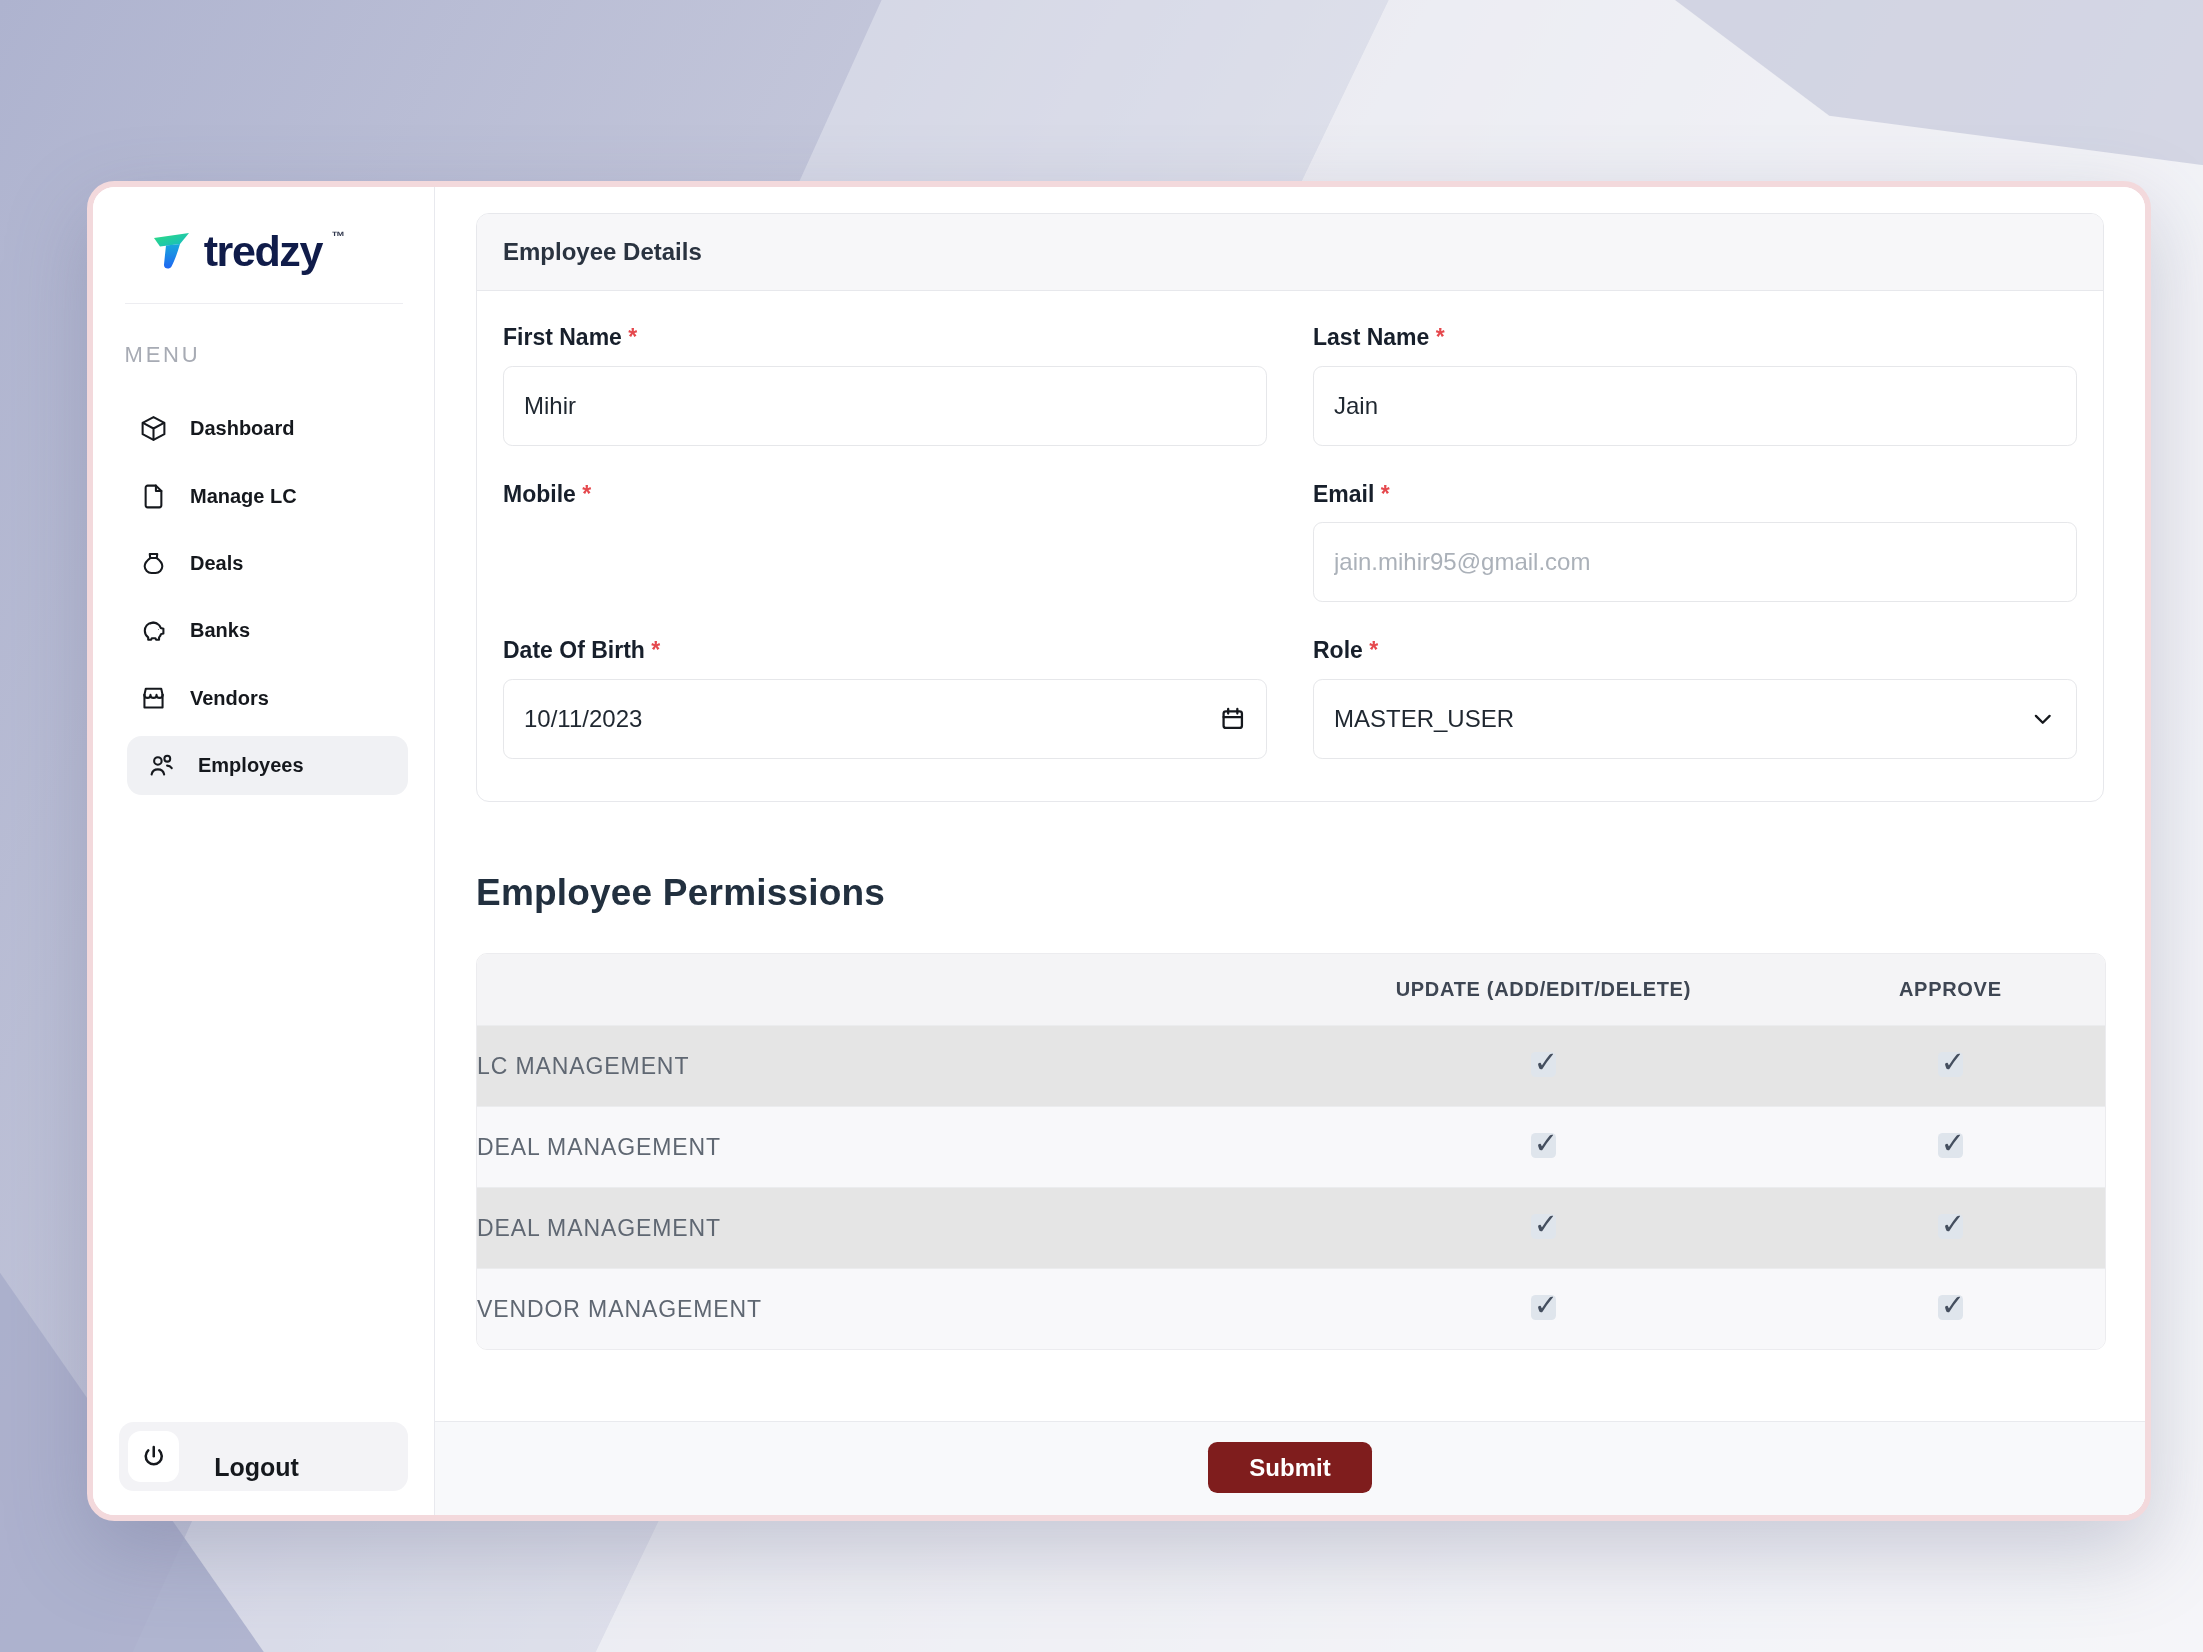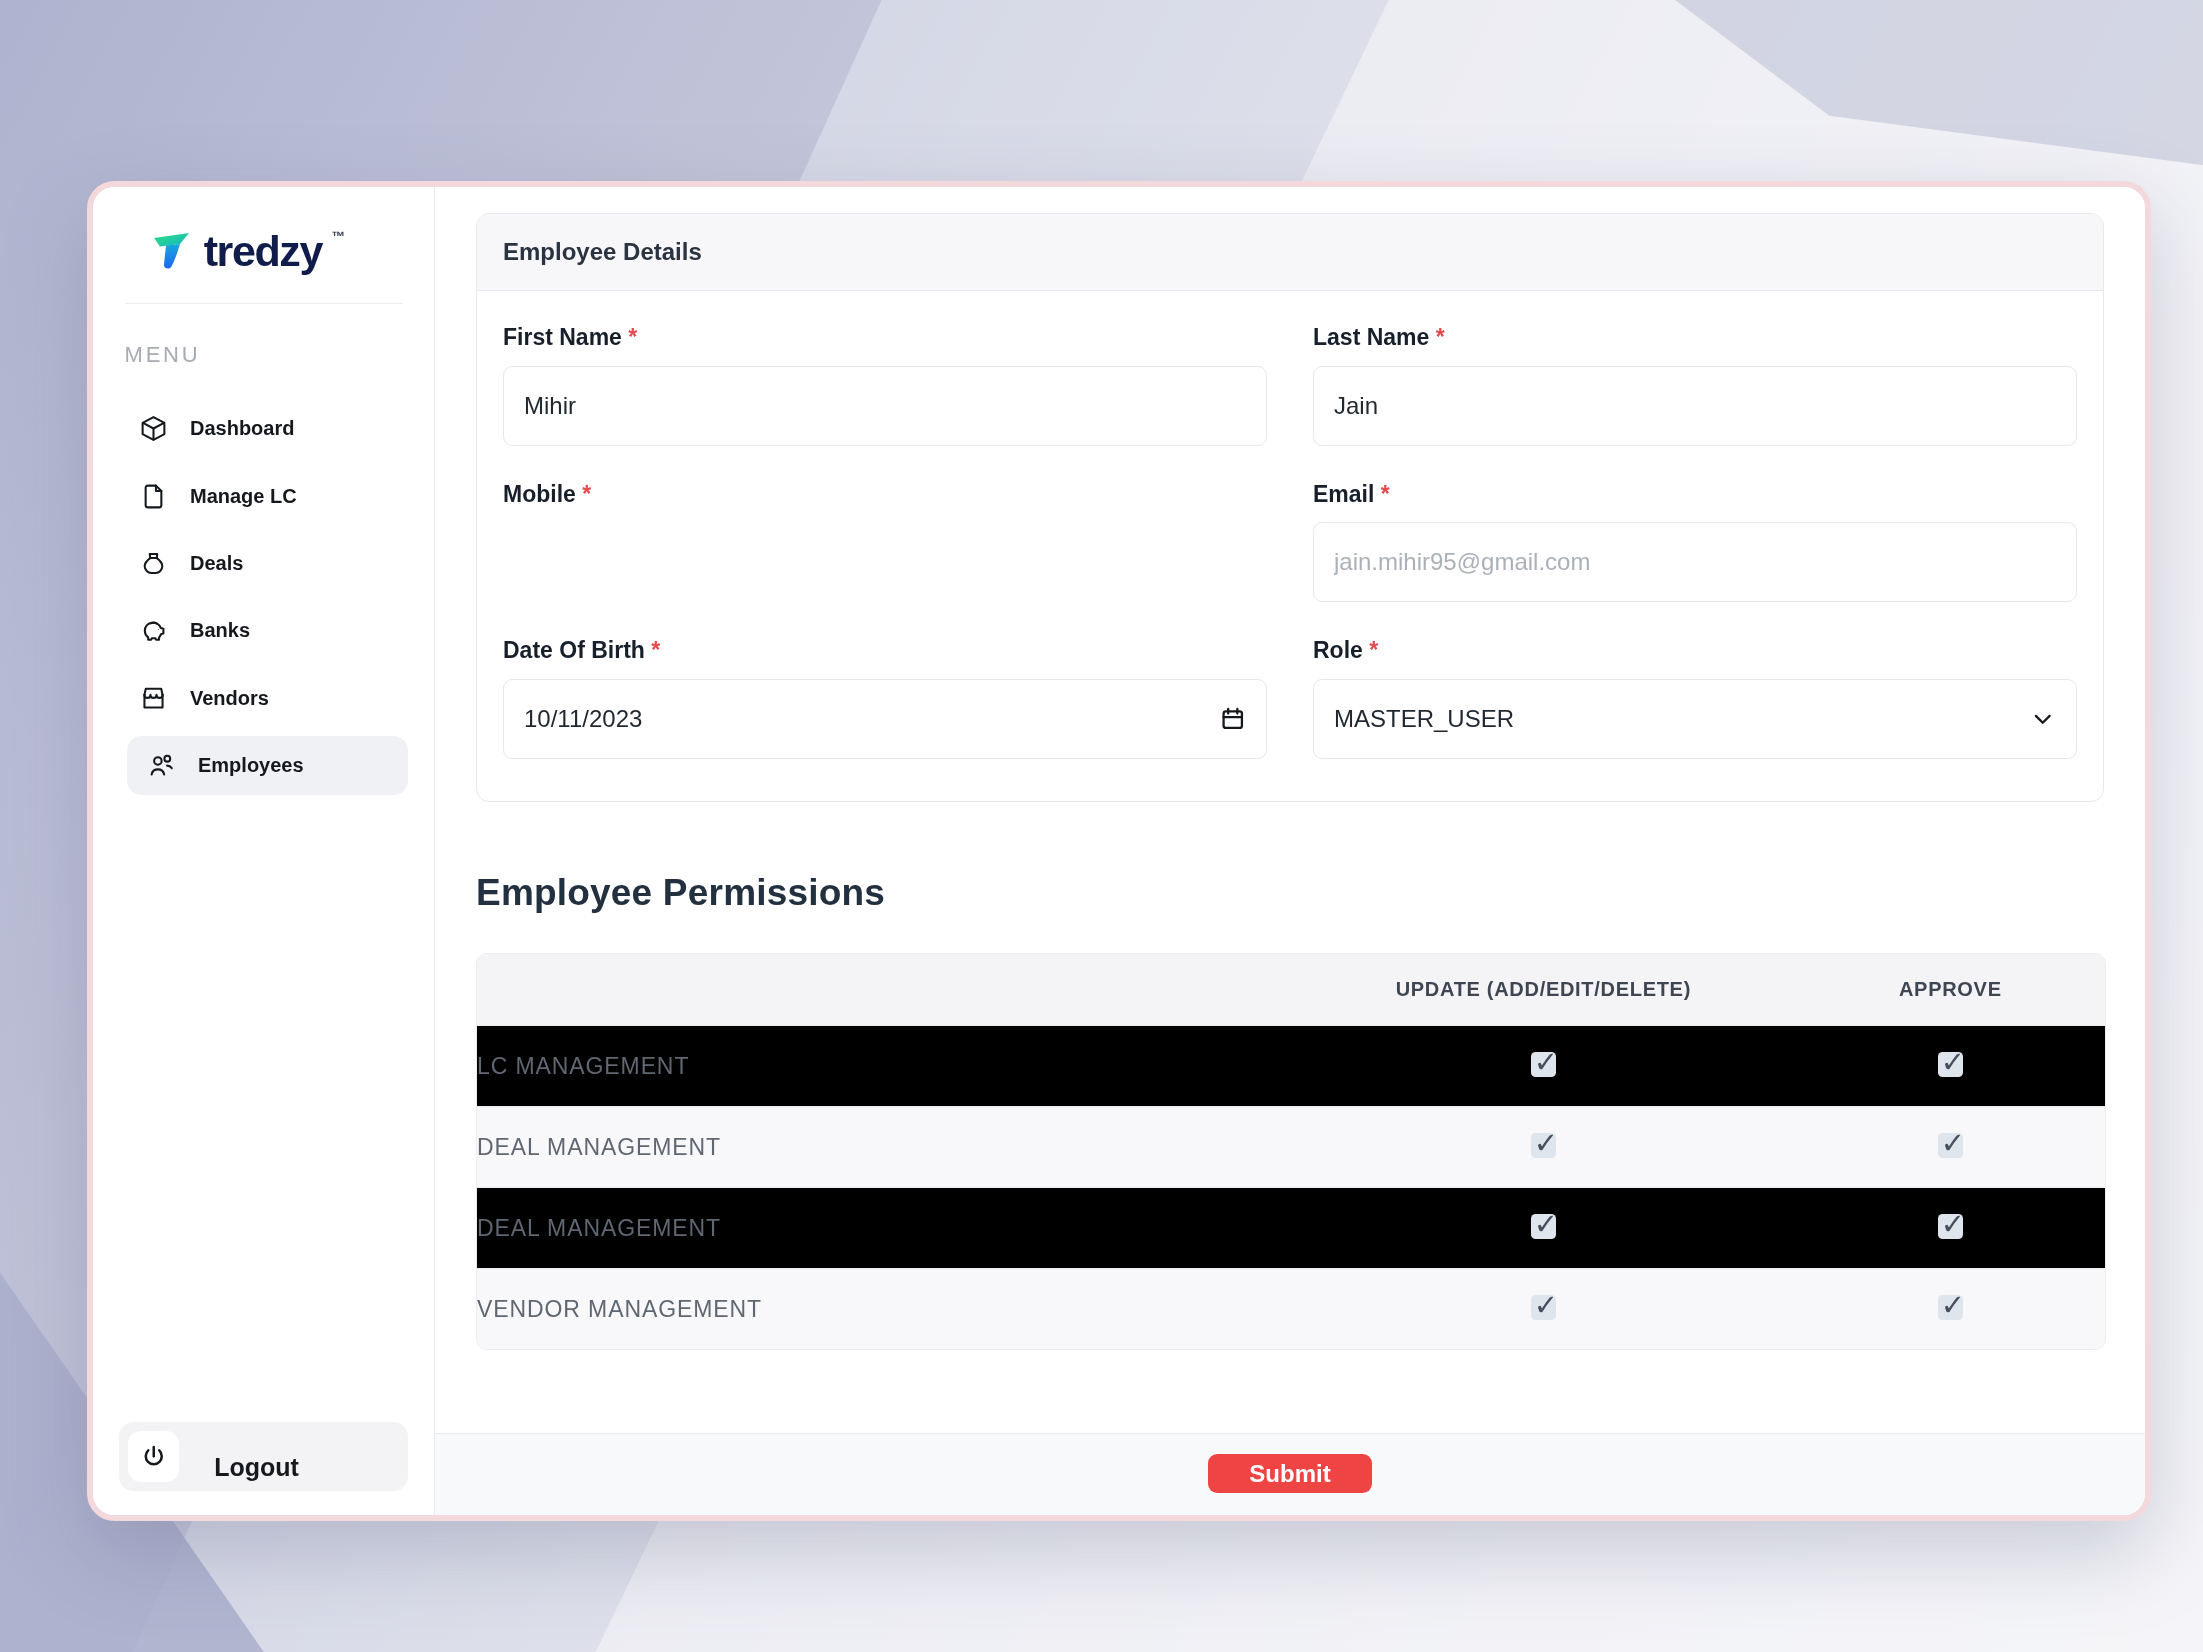--- a/index.html
+++ b/index.html
@@ -72,7 +72,7 @@
     letter-spacing:0.2px;}
   .perm-table{width:100%;border:0.9px solid #ececef;border-radius:11px;overflow:hidden;}
   .perm-head{display:flex;background:#f4f4f6;}
-  .perm-row{display:flex;border-top:0.9px solid #ebecee;background:#000000;align-items:center;}
+  .perm-row{display:flex;border-top:0.9px solid #ebecee;background:#e5e5e5;align-items:center;}
   .perm-row.alt{background:#f8f8fa;}
   .col-module{flex:0 0 50%;box-sizing:border-box;padding:0 24px;}
   .col-update{flex:0 0 31%;text-align:center;}

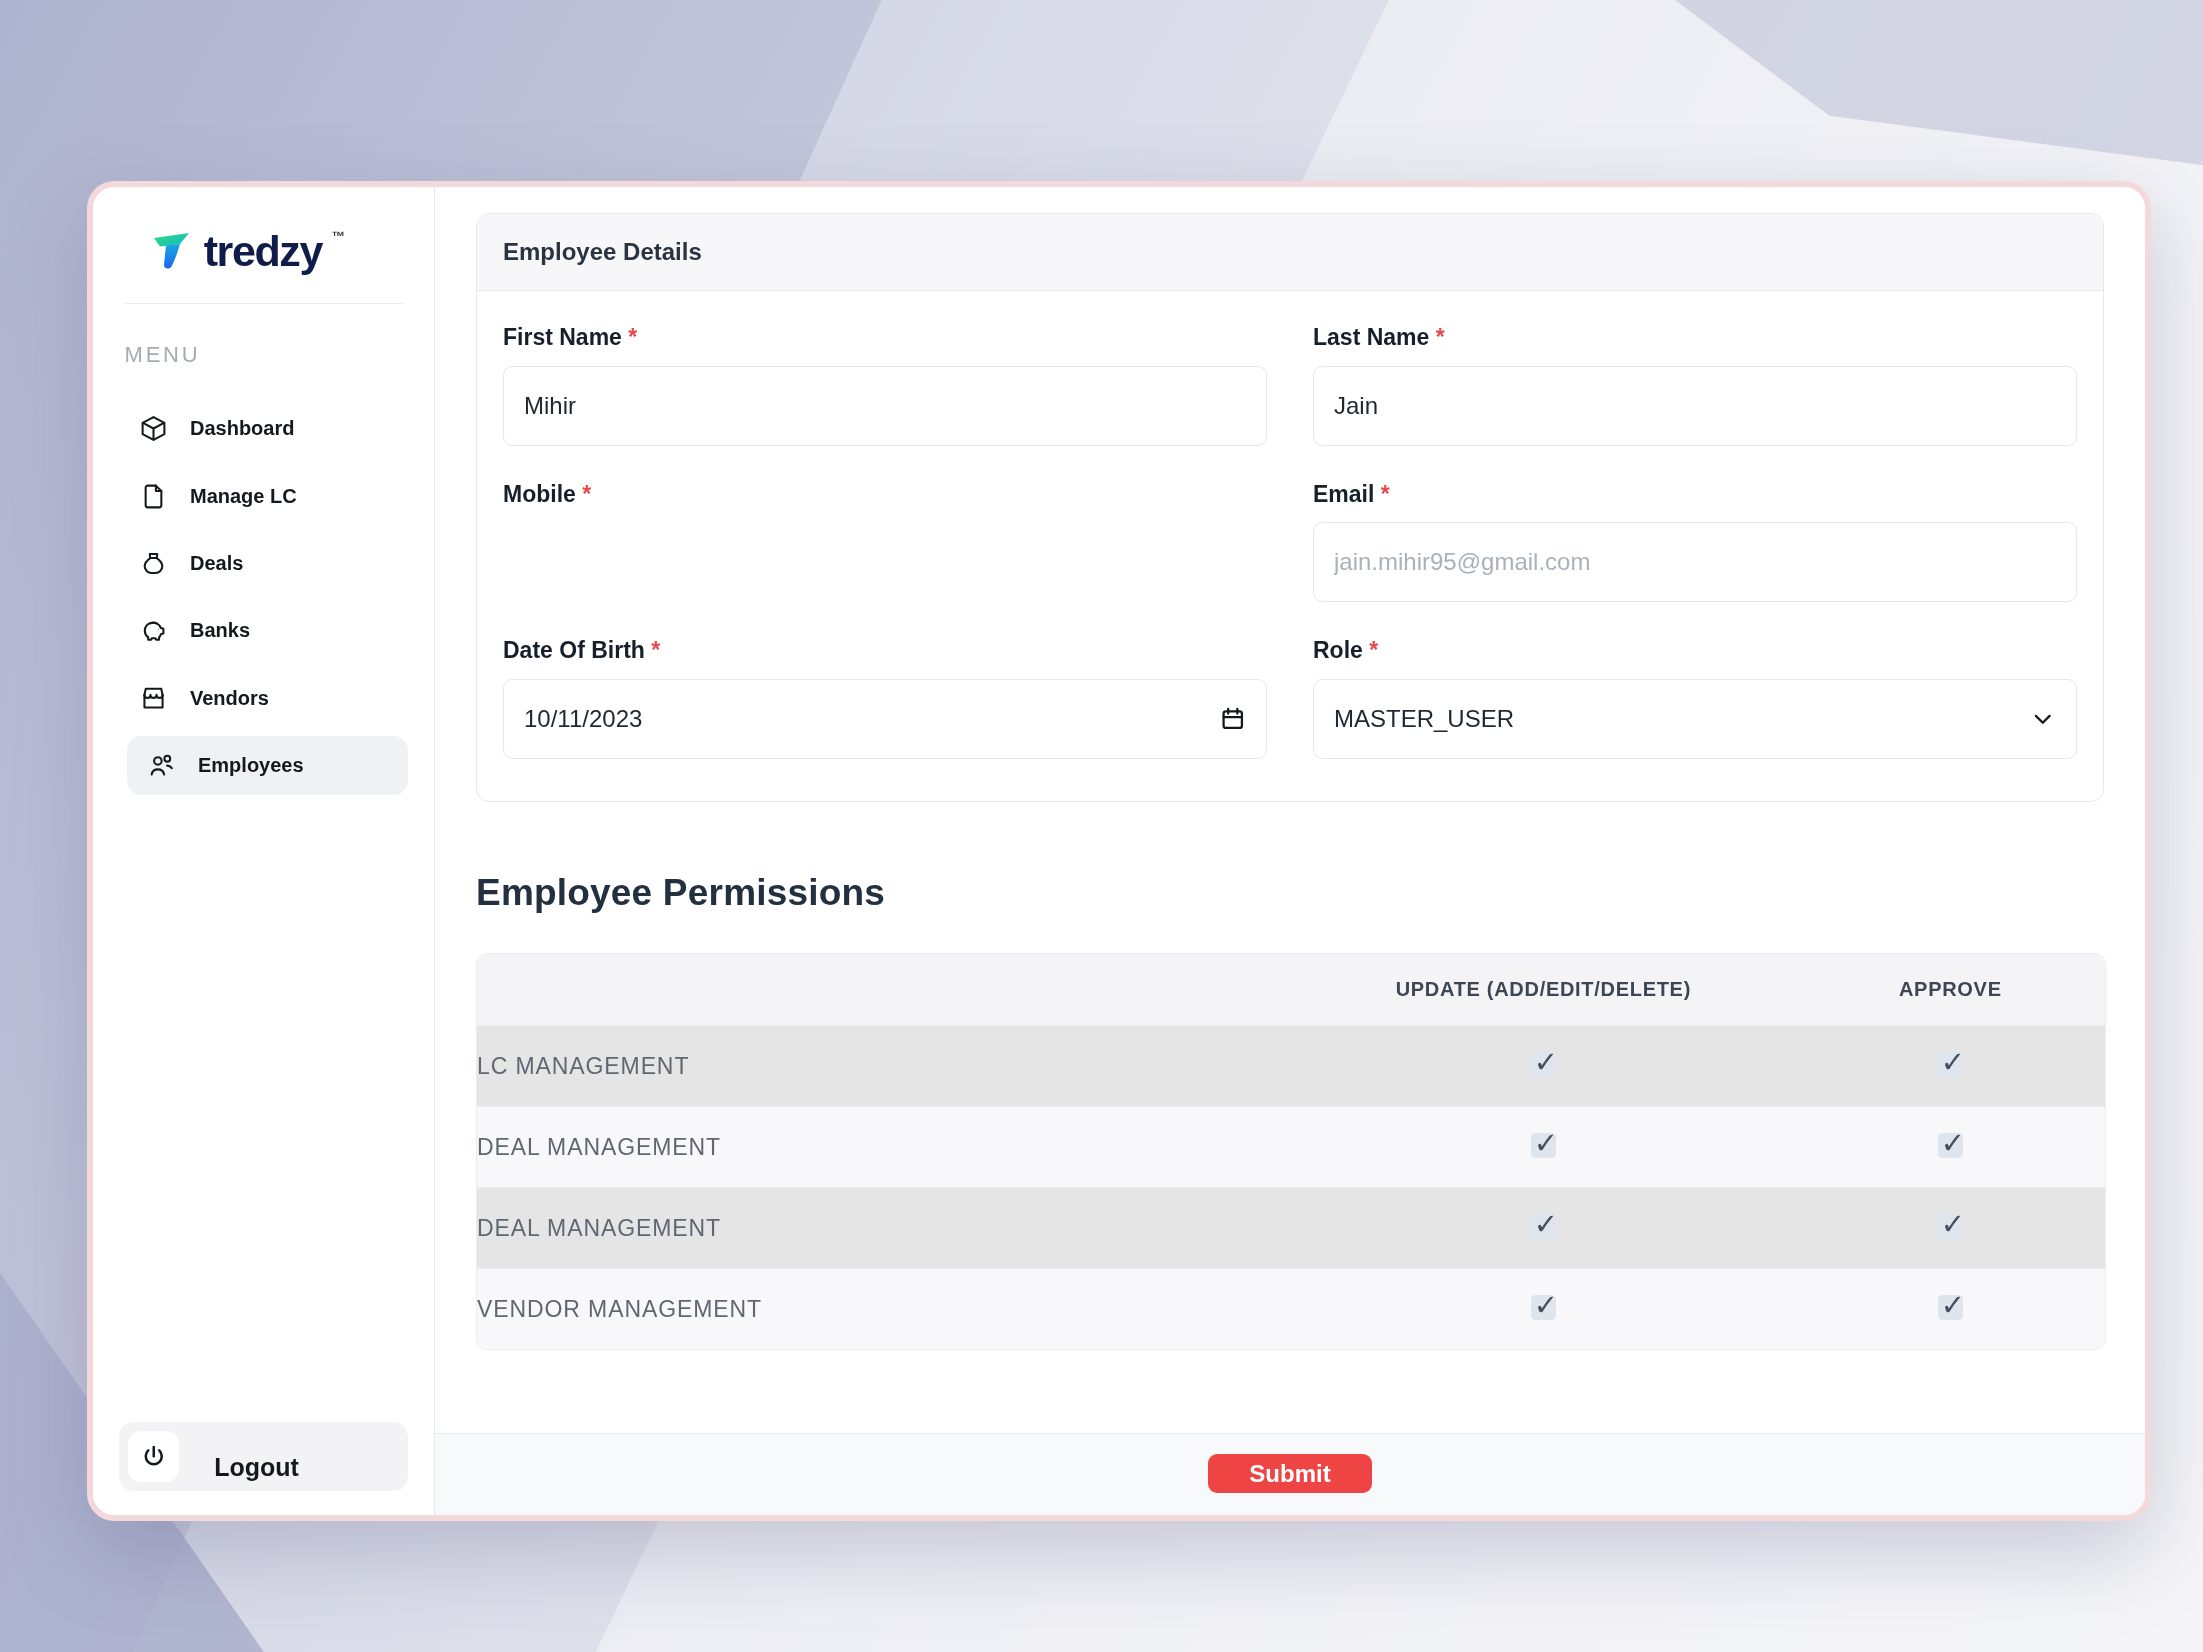--- a/index.html
+++ b/index.html
@@ -88,7 +88,7 @@
 
   .footer-bar{background:#f8f9fb;border-top:0.9px solid #e9eaee;padding:20px 0 22px;
     display:flex;justify-content:center;}
-  .submit-btn{background:#ef4444;color:#fff;border:none;border-radius:9.2px;height:39px;
+  .submit-btn{background:#7f1d1d;color:#fff;border:none;border-radius:9.2px;height:51px;
     padding:0 41px;font-size:24px;font-weight:700;cursor:pointer;
     font-family:"Liberation Sans","DejaVu Sans",sans-serif;}
 </style>

